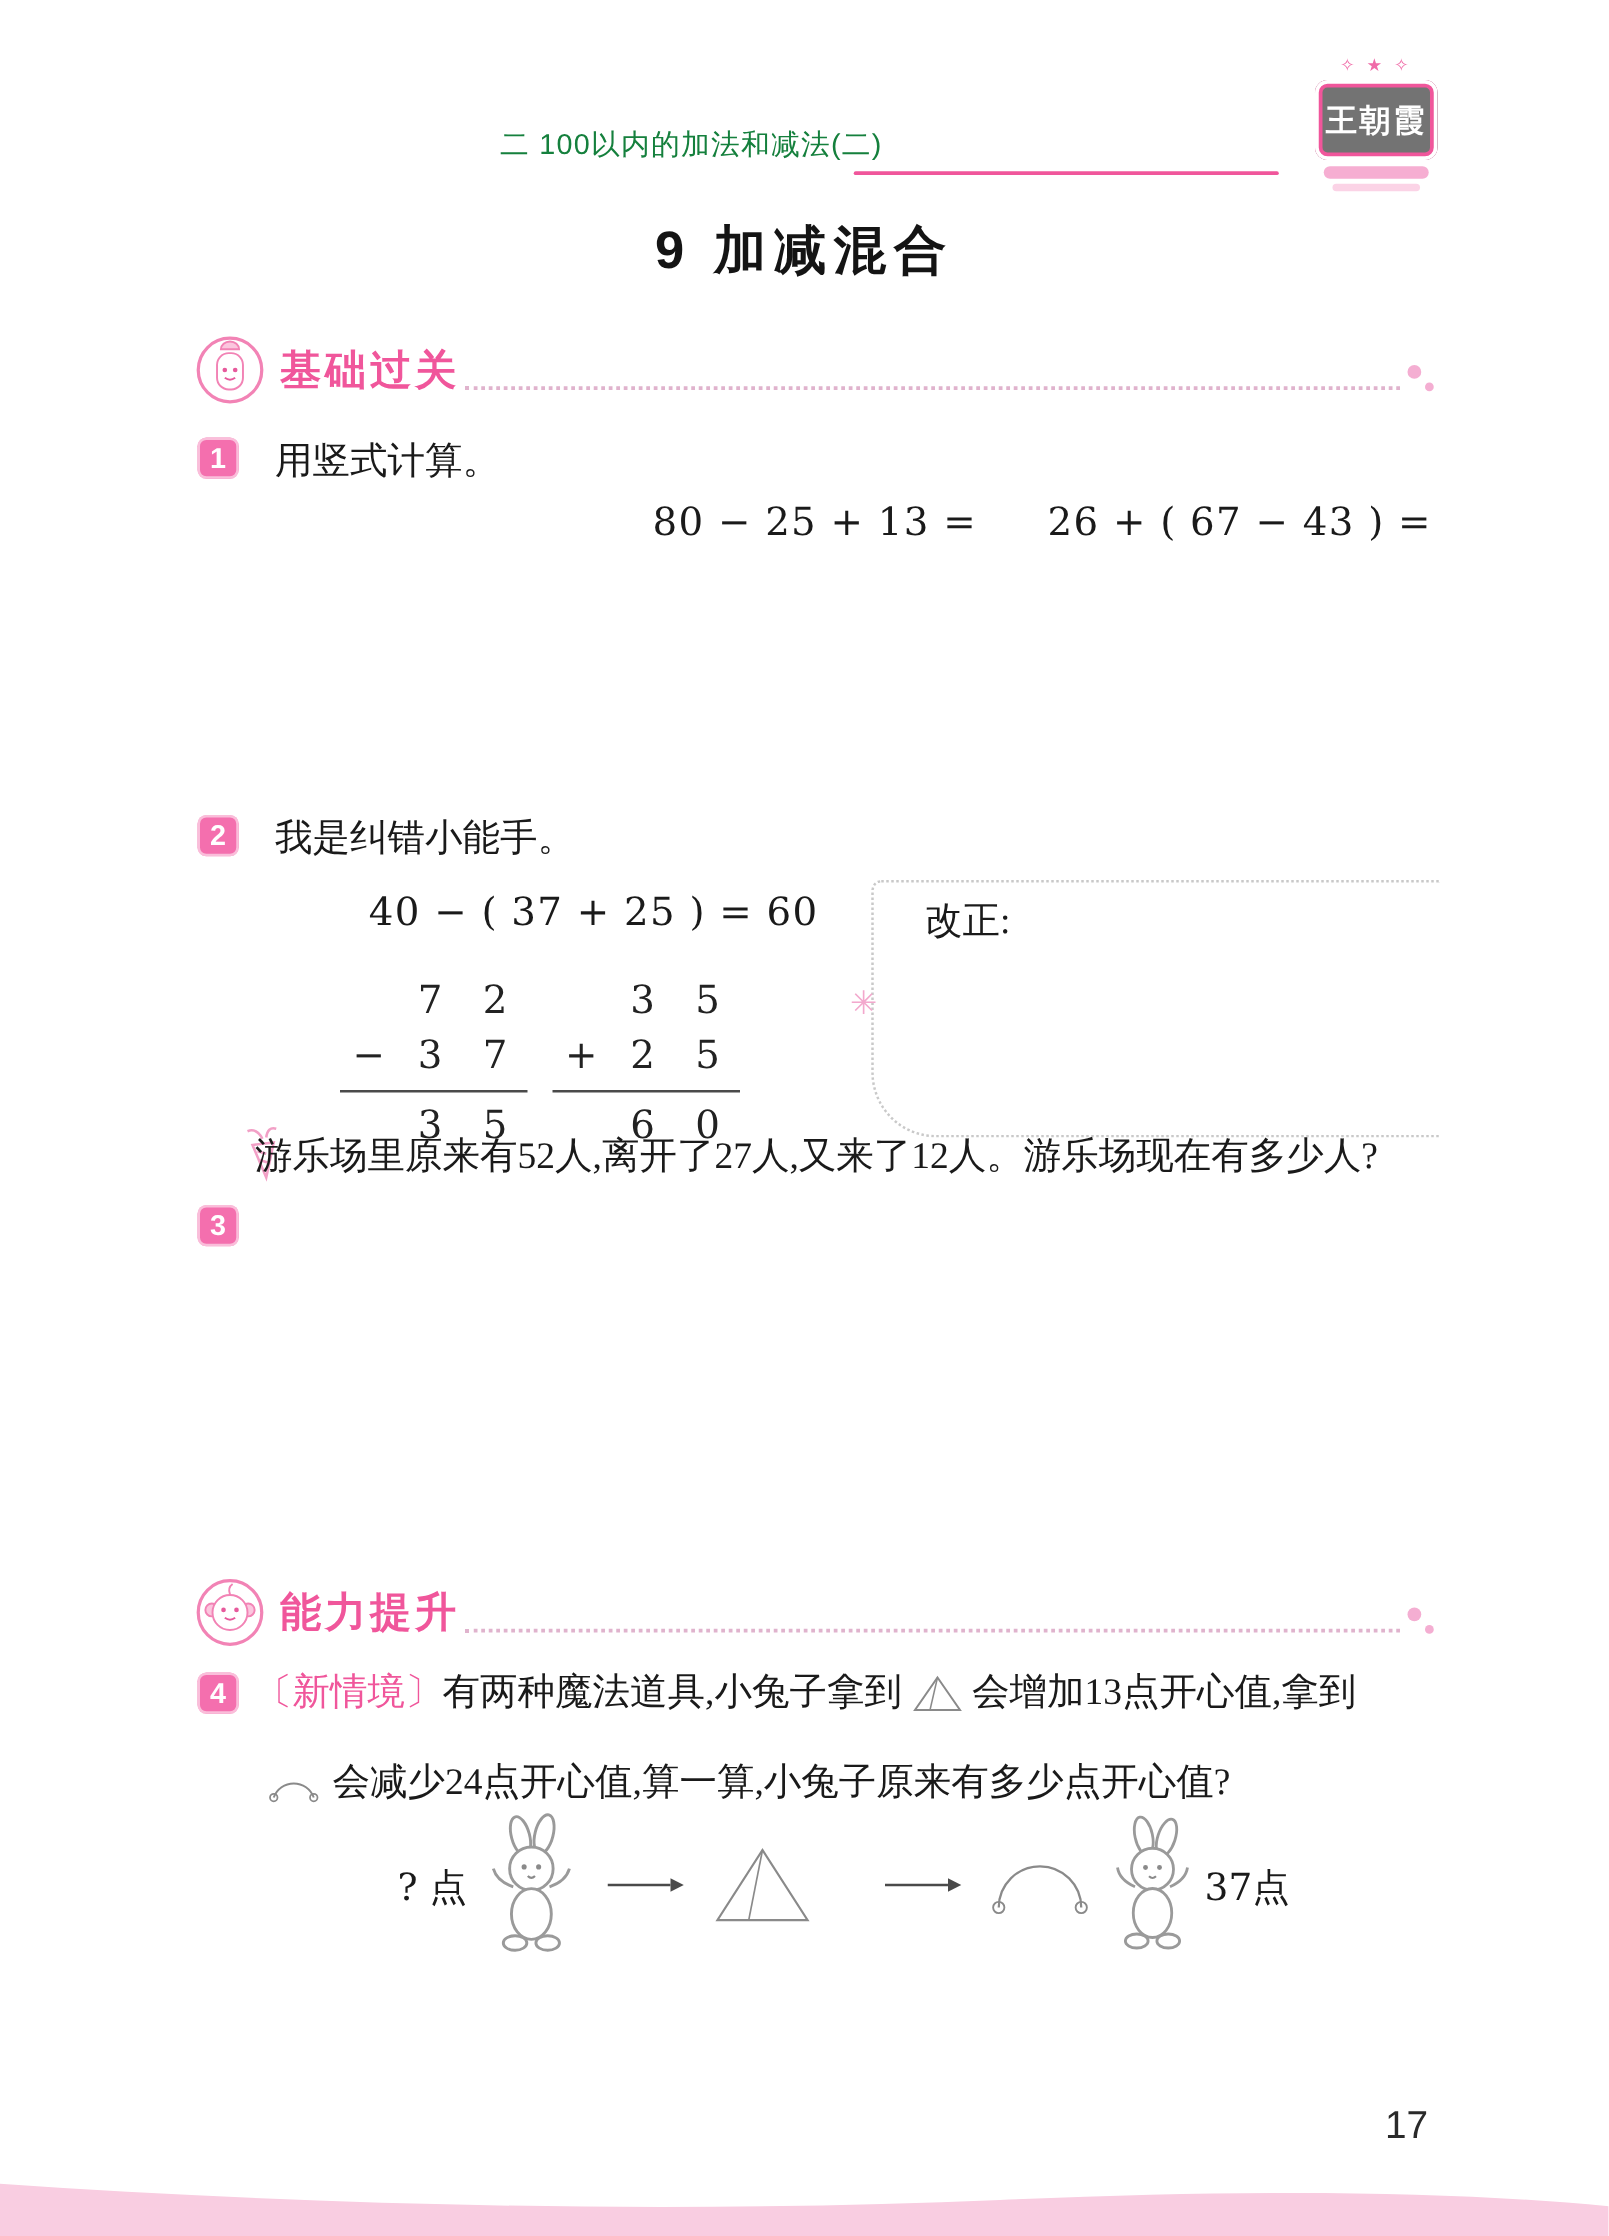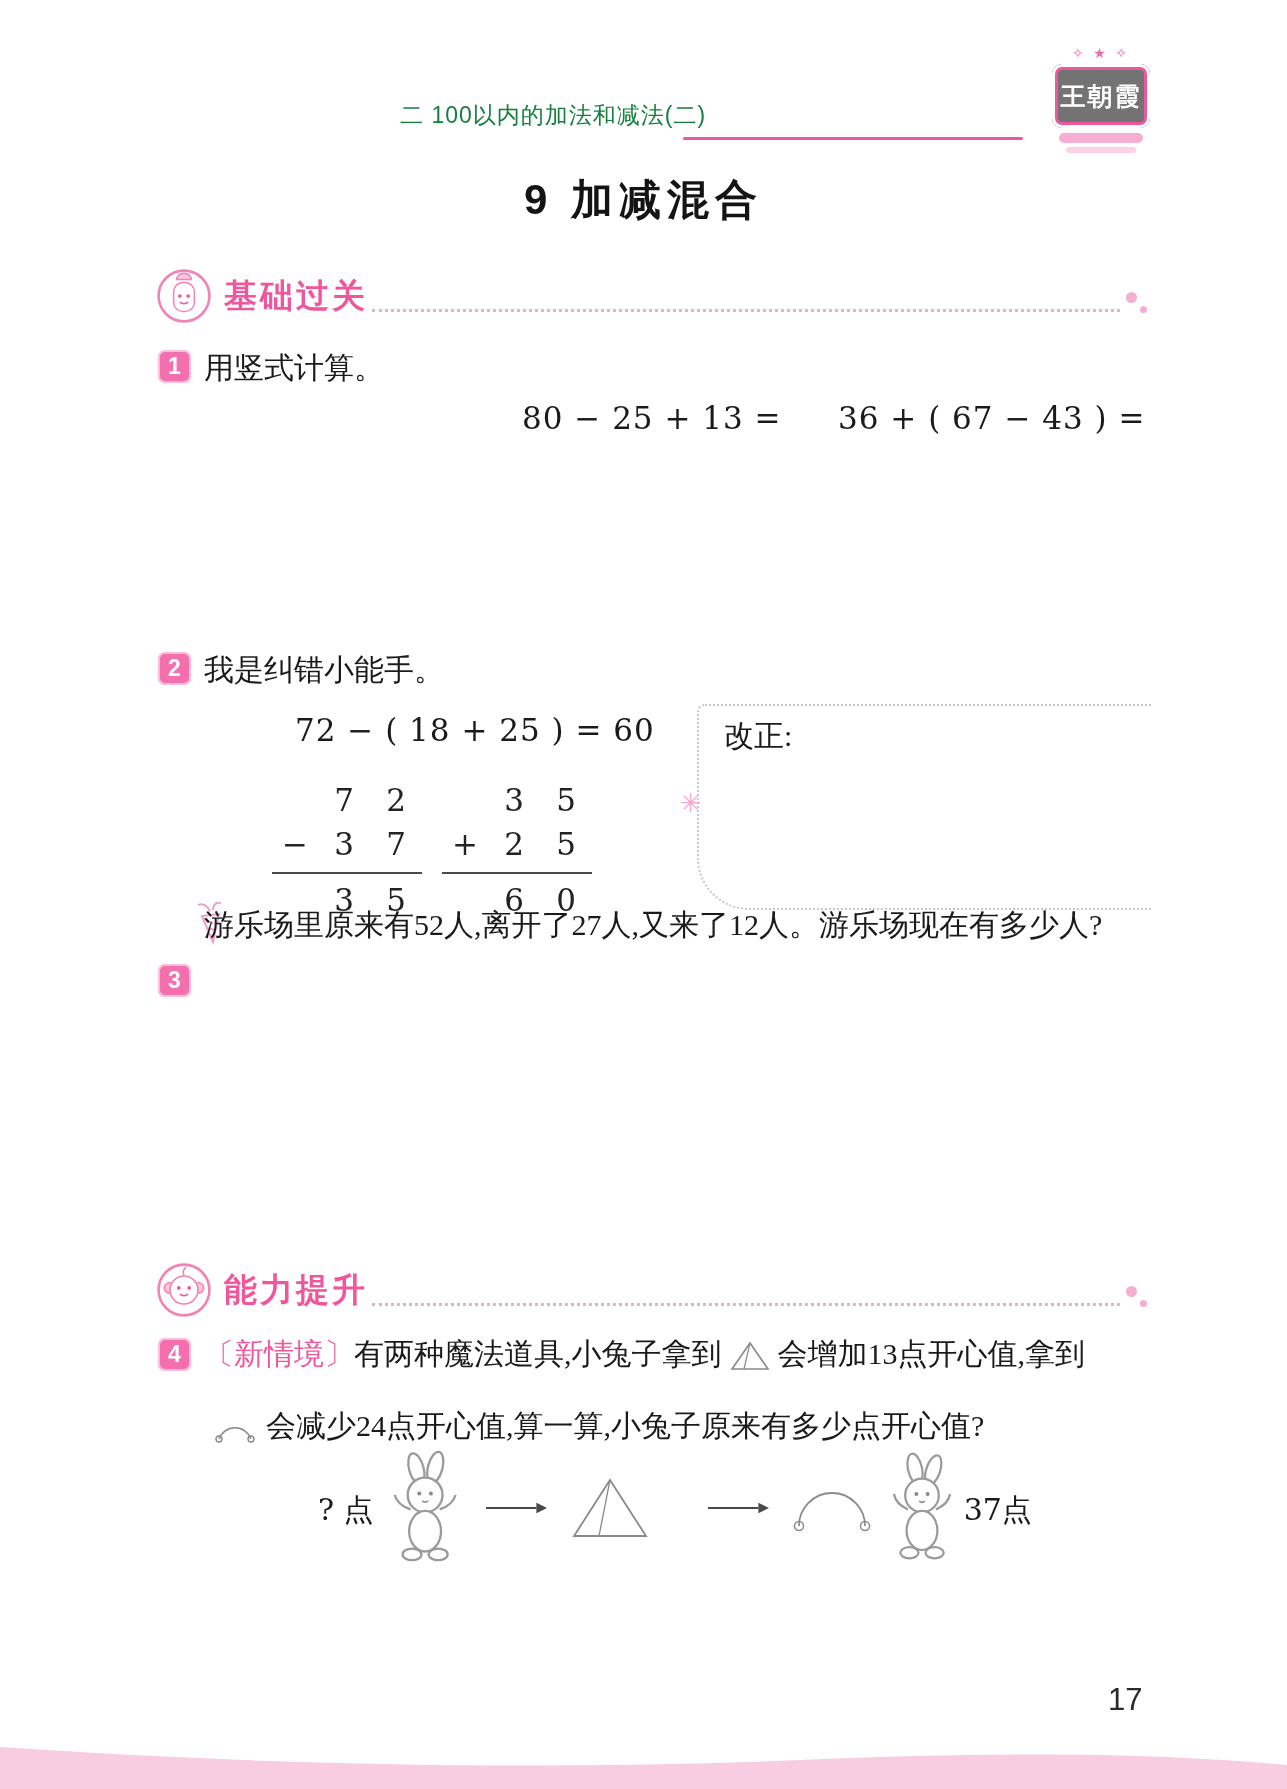--- a/index.html
+++ b/index.html
@@ -38,7 +38,7 @@
           font-family:"Liberation Sans",sans-serif;font-weight:bold;font-size:23px;
           display:flex;align-items:center;justify-content:center;
           box-shadow:inset 0 0 0 2px rgba(255,255,255,.55);}
-  .prompt{font-size:30px;white-space:nowrap;}
+  .prompt{font-size:30px;white-space:nowrap;margin-left:16px;}
   .math{font-family:"DejaVu Serif","Liberation Serif",serif;font-size:31px;letter-spacing:1px;white-space:nowrap;}
   .qtext{font-size:30px;line-height:58px;}
   .pink{color:#f0569b;}

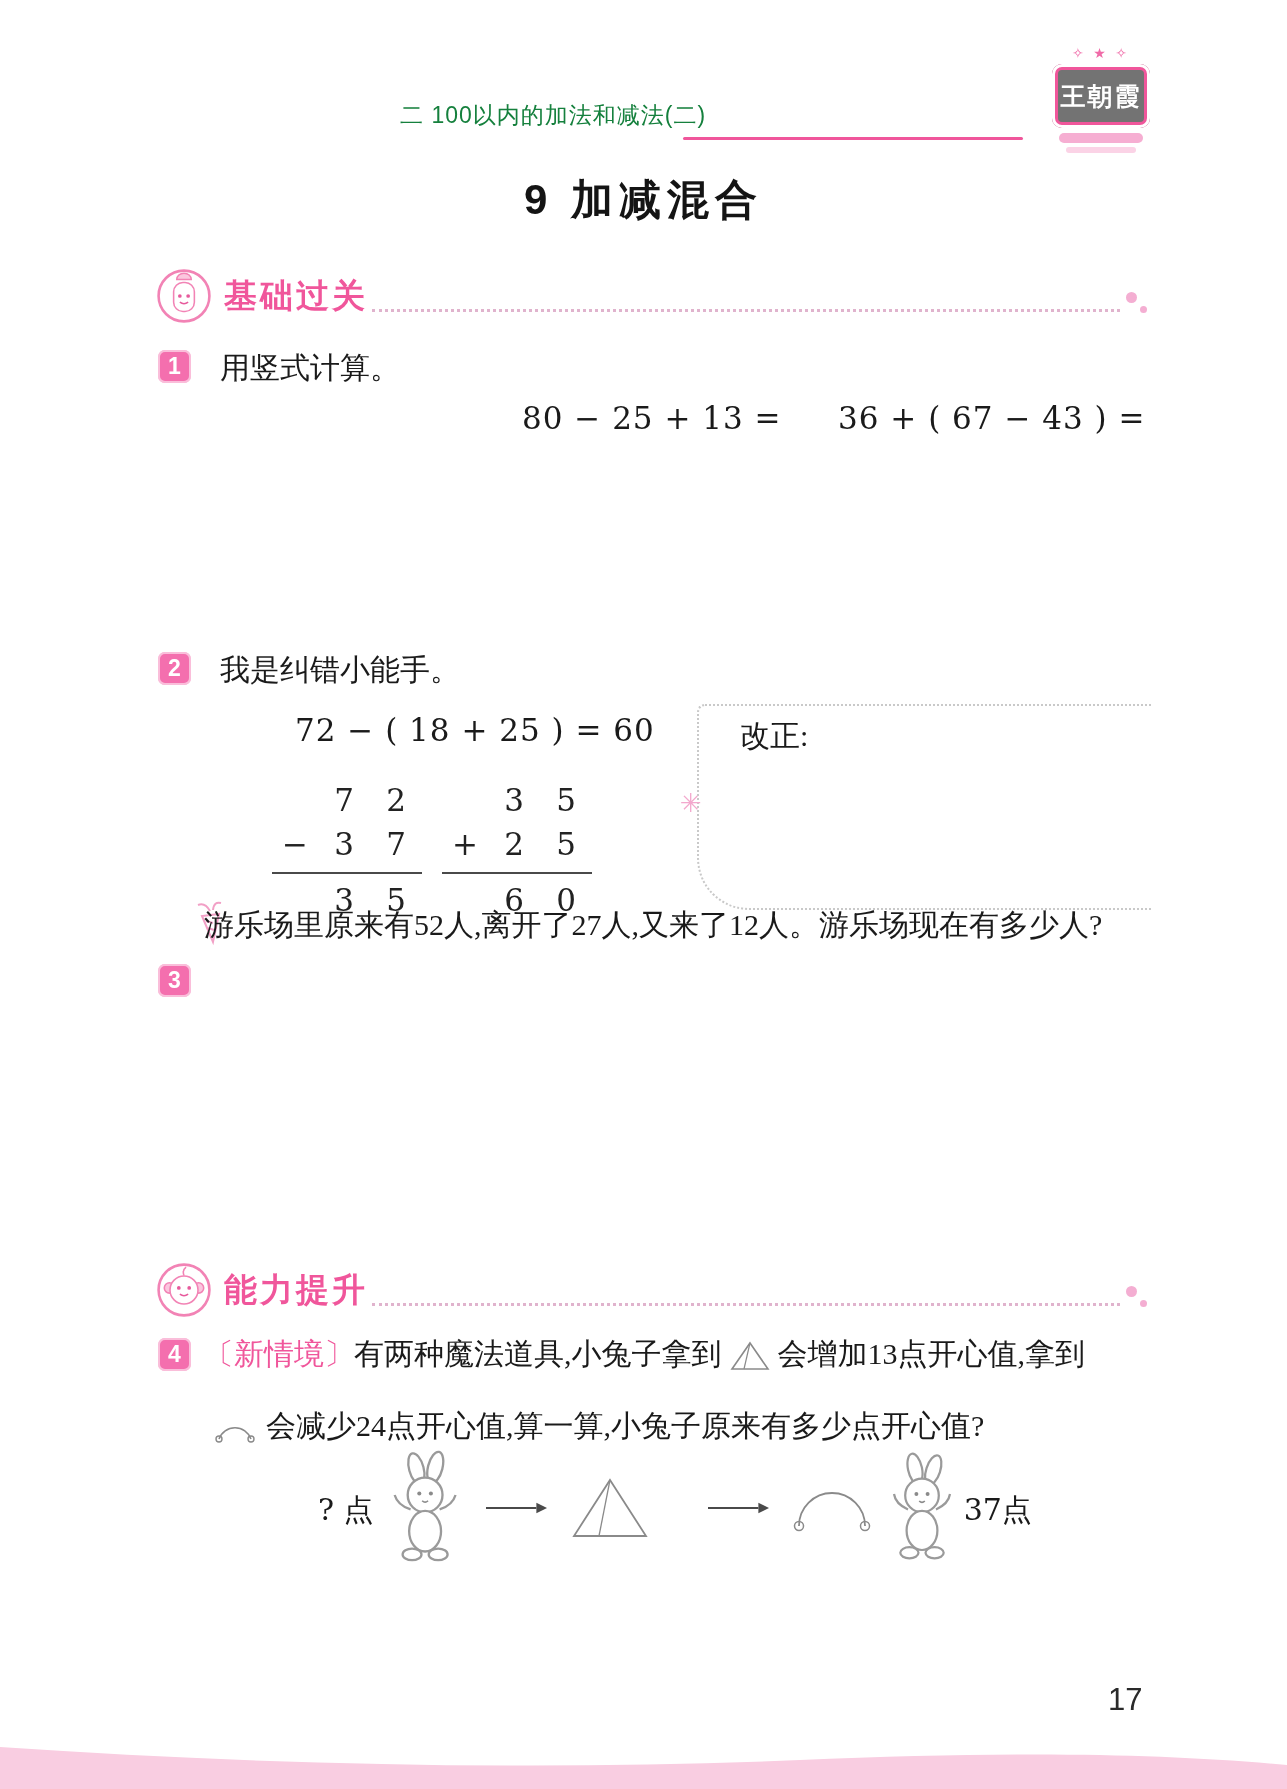--- a/index.html
+++ b/index.html
@@ -101,7 +101,7 @@
   <div class="abs qbadge" style="top:350px;left:158px;">1</div>
   <div class="abs prompt" style="top:348px;left:204px;">用竖式计算。</div>
   <div class="abs math" style="top:400px;left:522px;">80 − 25 + 13 =</div>
-  <div class="abs math" style="top:400px;left:838px;">36 + ( 67 − 43 ) =</div>
+  <div class="abs math" style="top:400px;left:838px;">26 + ( 67 − 43 ) =</div>
 
   <div class="abs qbadge" style="top:652px;left:158px;">2</div>
   <div class="abs prompt" style="top:650px;left:204px;">我是纠错小能手。</div>

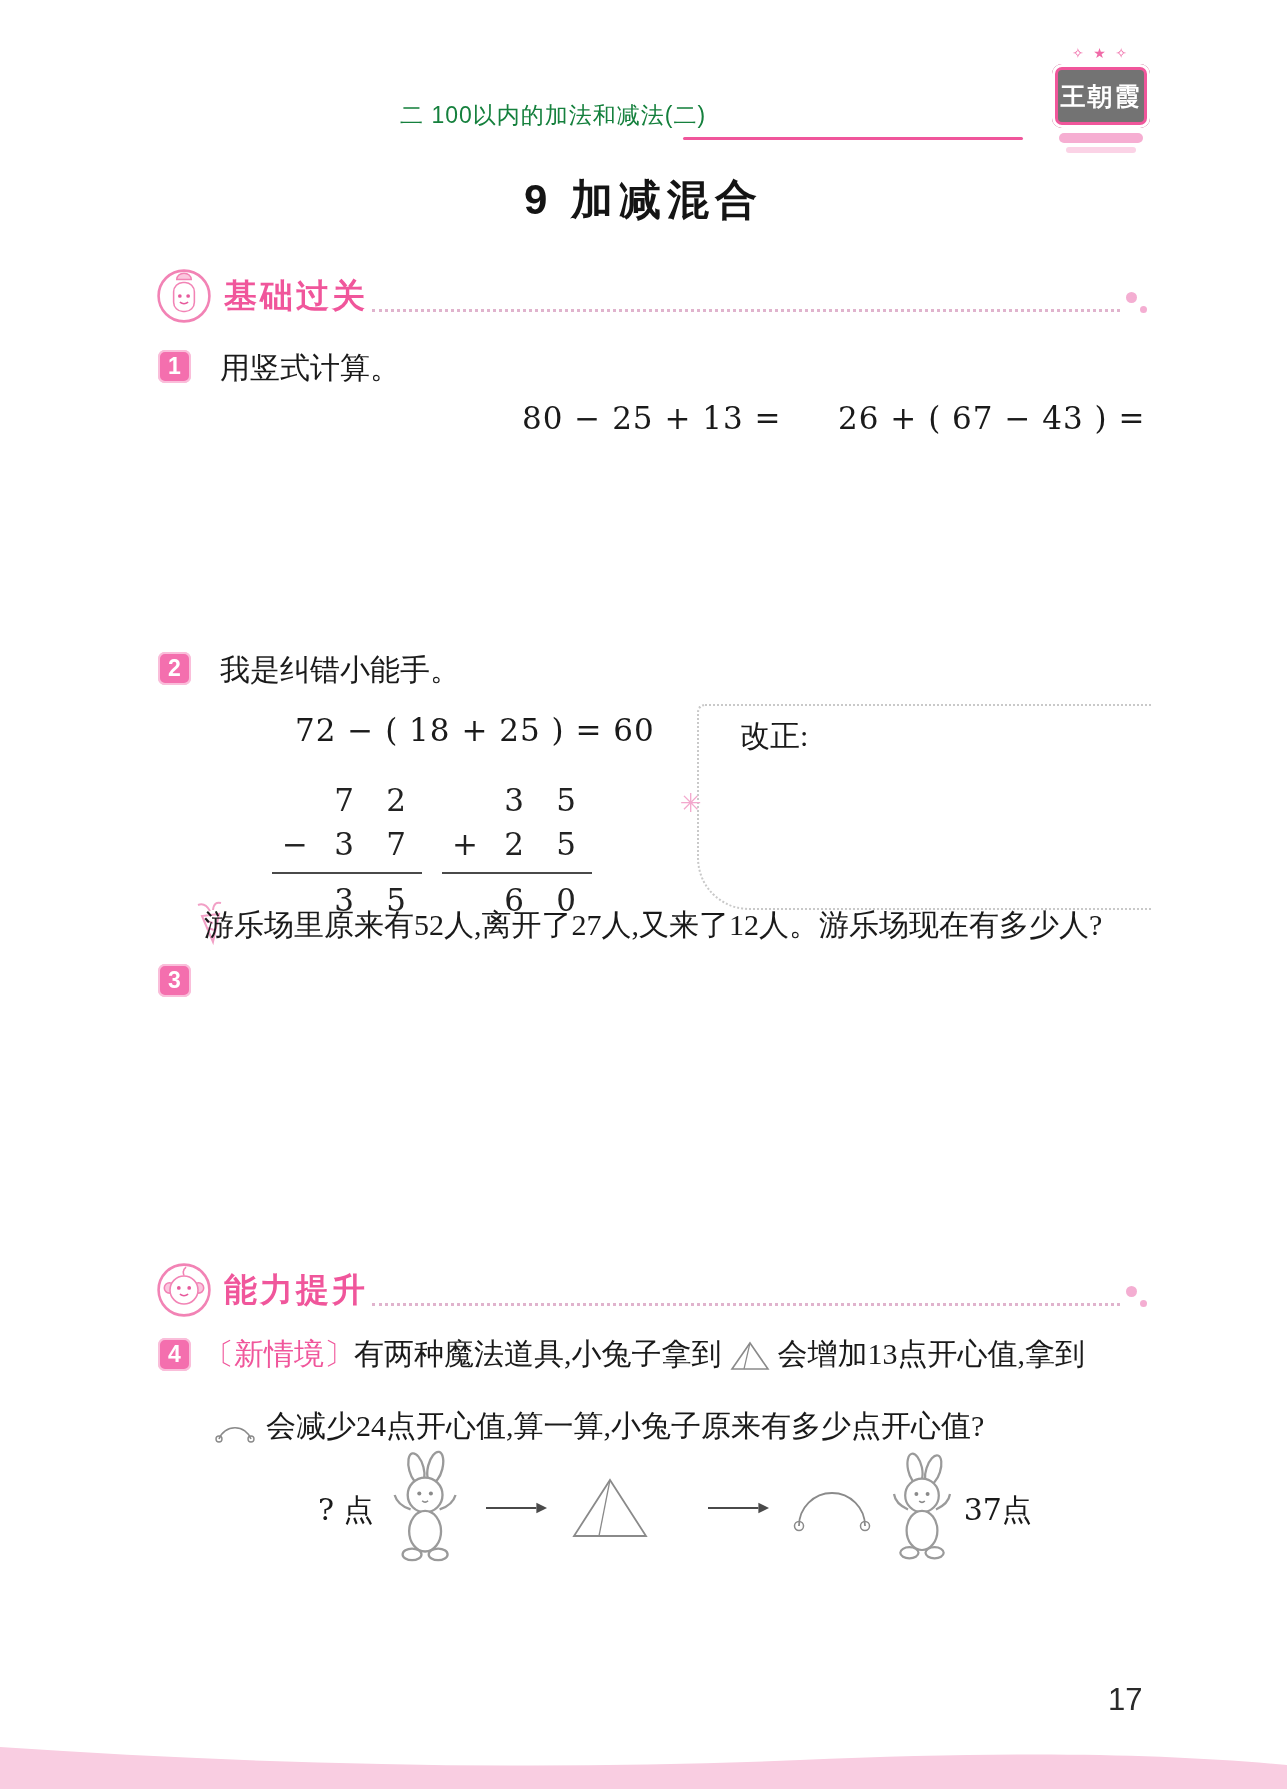--- a/index.html
+++ b/index.html
@@ -105,7 +105,7 @@
 
   <div class="abs qbadge" style="top:652px;left:158px;">2</div>
   <div class="abs prompt" style="top:650px;left:204px;">我是纠错小能手。</div>
-  <div class="abs math" style="top:712px;left:295px;">72 − ( 18 + 25 ) = 60</div>
+  <div class="abs math" style="top:712px;left:295px;">40 − ( 37 + 25 ) = 60</div>
 
   <div class="abs correction-box" style="top:704px;left:697px;width:455px;height:206px;"></div>
   <div class="abs prompt" style="top:716px;left:724px;">改正:</div>

